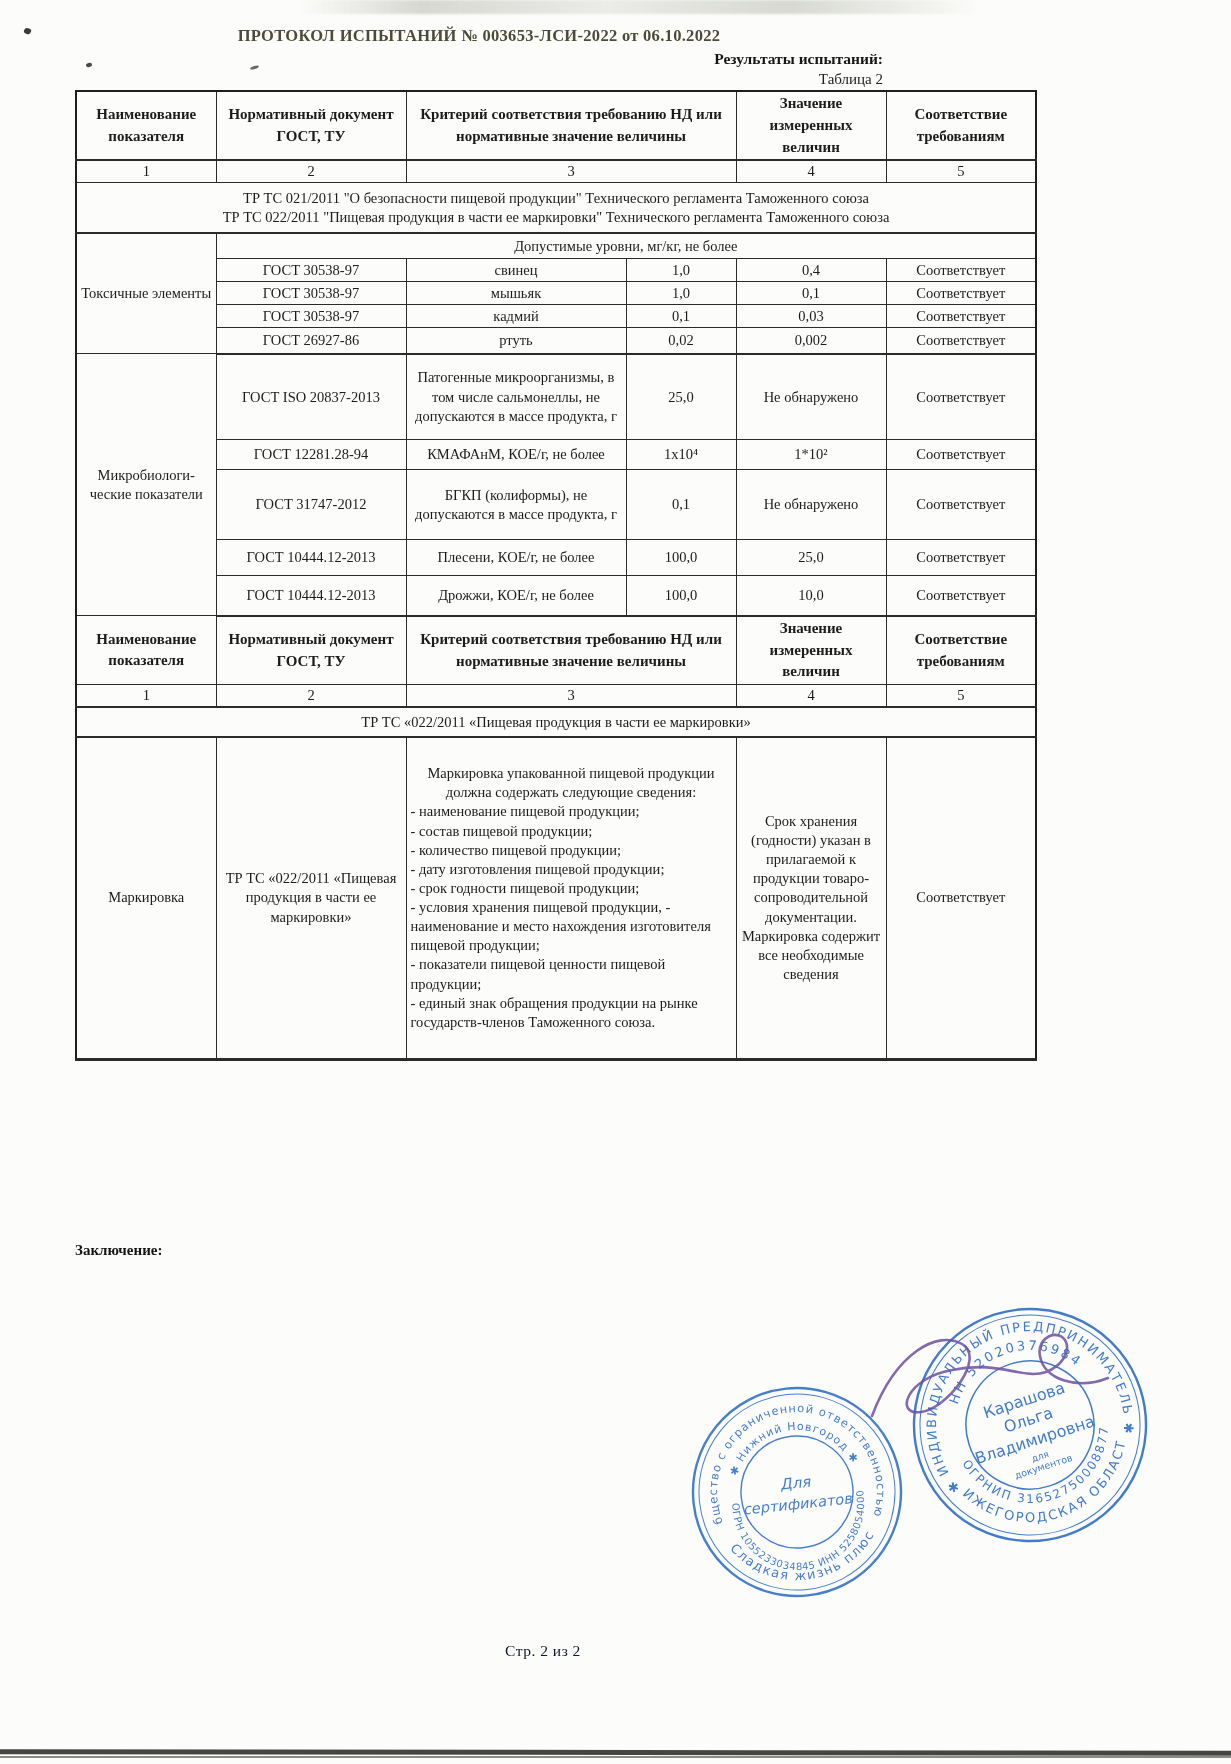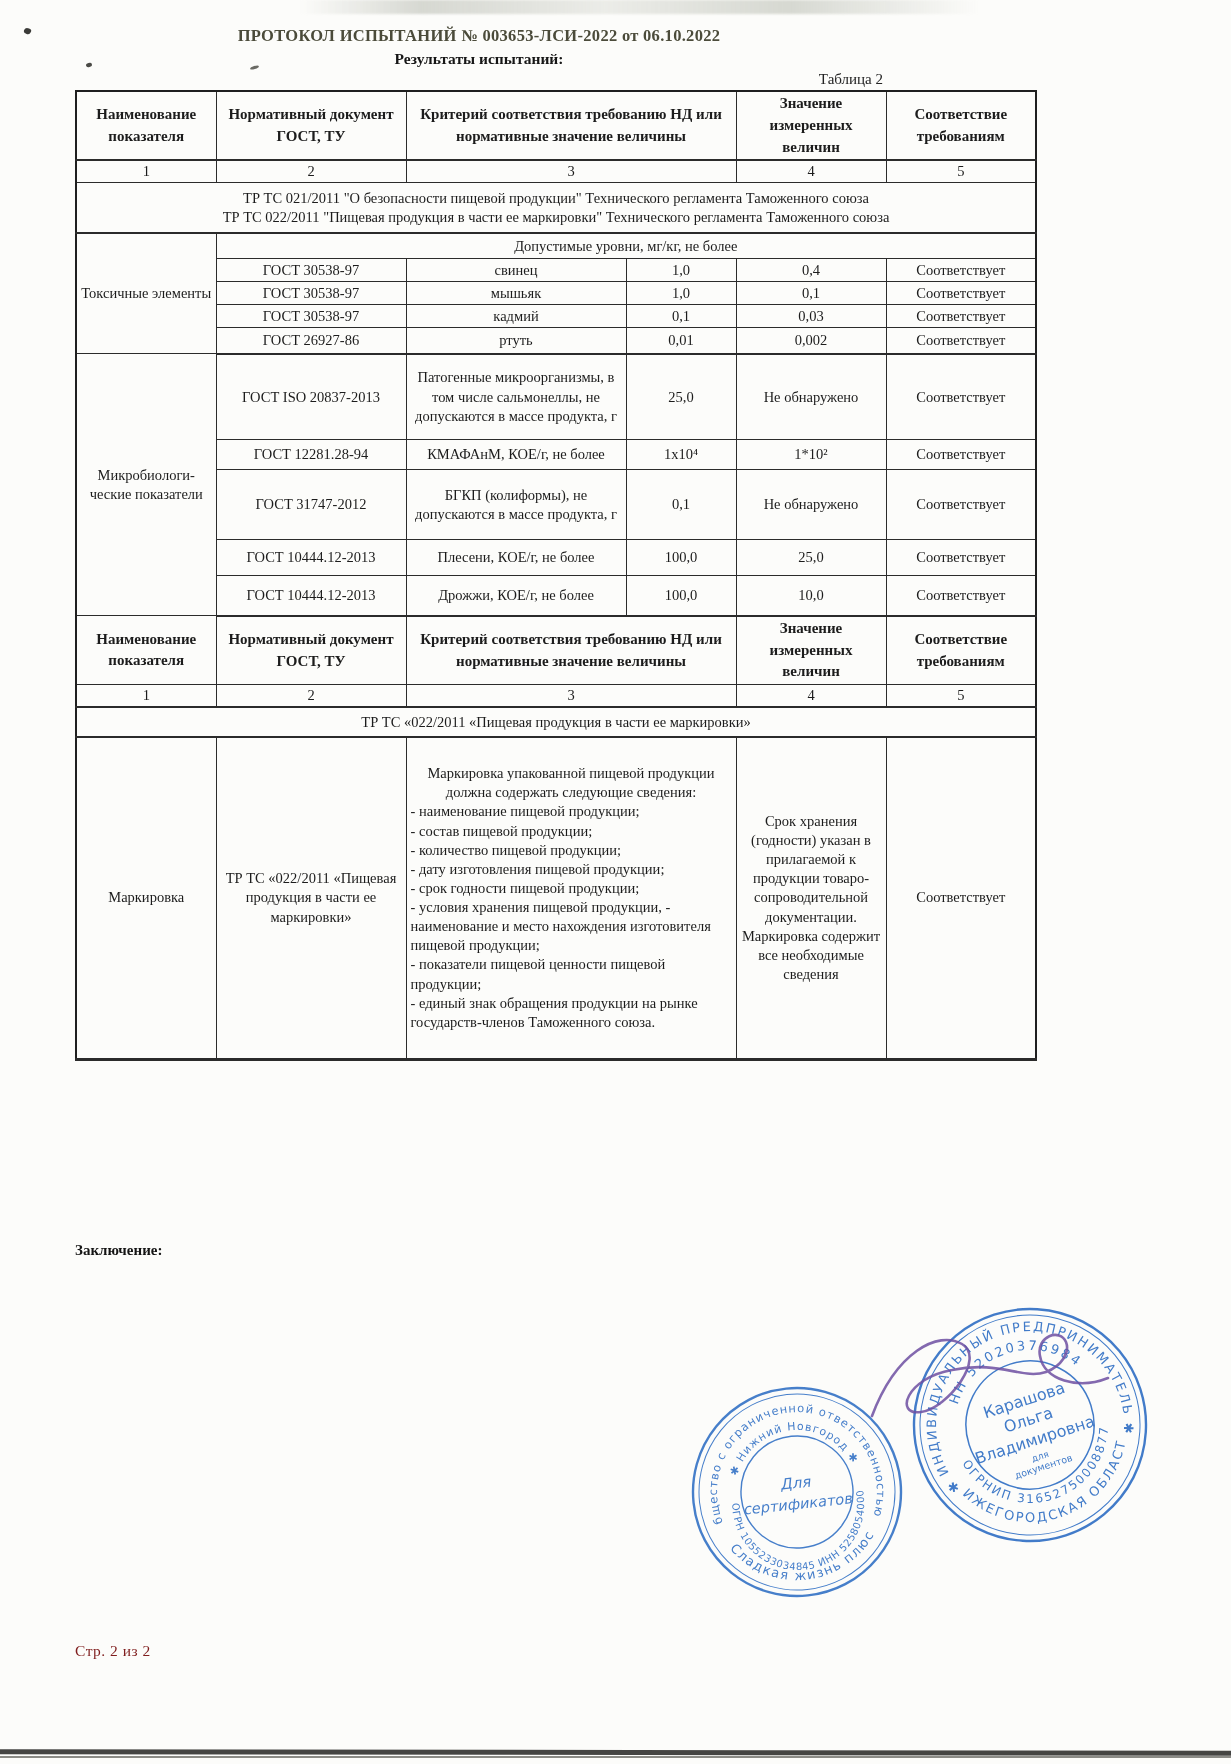--- a/index.html
+++ b/index.html
@@ -23,7 +23,7 @@
 
   .content{position:absolute;left:75px;top:26px;width:808px;}
   .doc-title{text-align:center;font-weight:bold;font-size:16.5px;color:#4b4b3a;letter-spacing:.3px;}
-  .doc-subtitle{text-align:center;font-weight:bold;font-size:15.5px;margin-top:4px;color:#161616;}
+  .doc-subtitle{text-align:right;font-weight:bold;font-size:15.5px;margin-top:4px;color:#161616;}
   .table-label{text-align:right;font-size:15px;margin-top:3px;margin-bottom:2px;color:#222;}
 
   table.results{border-collapse:collapse;width:960px;table-layout:fixed;border:2px solid #1f1f1f;}

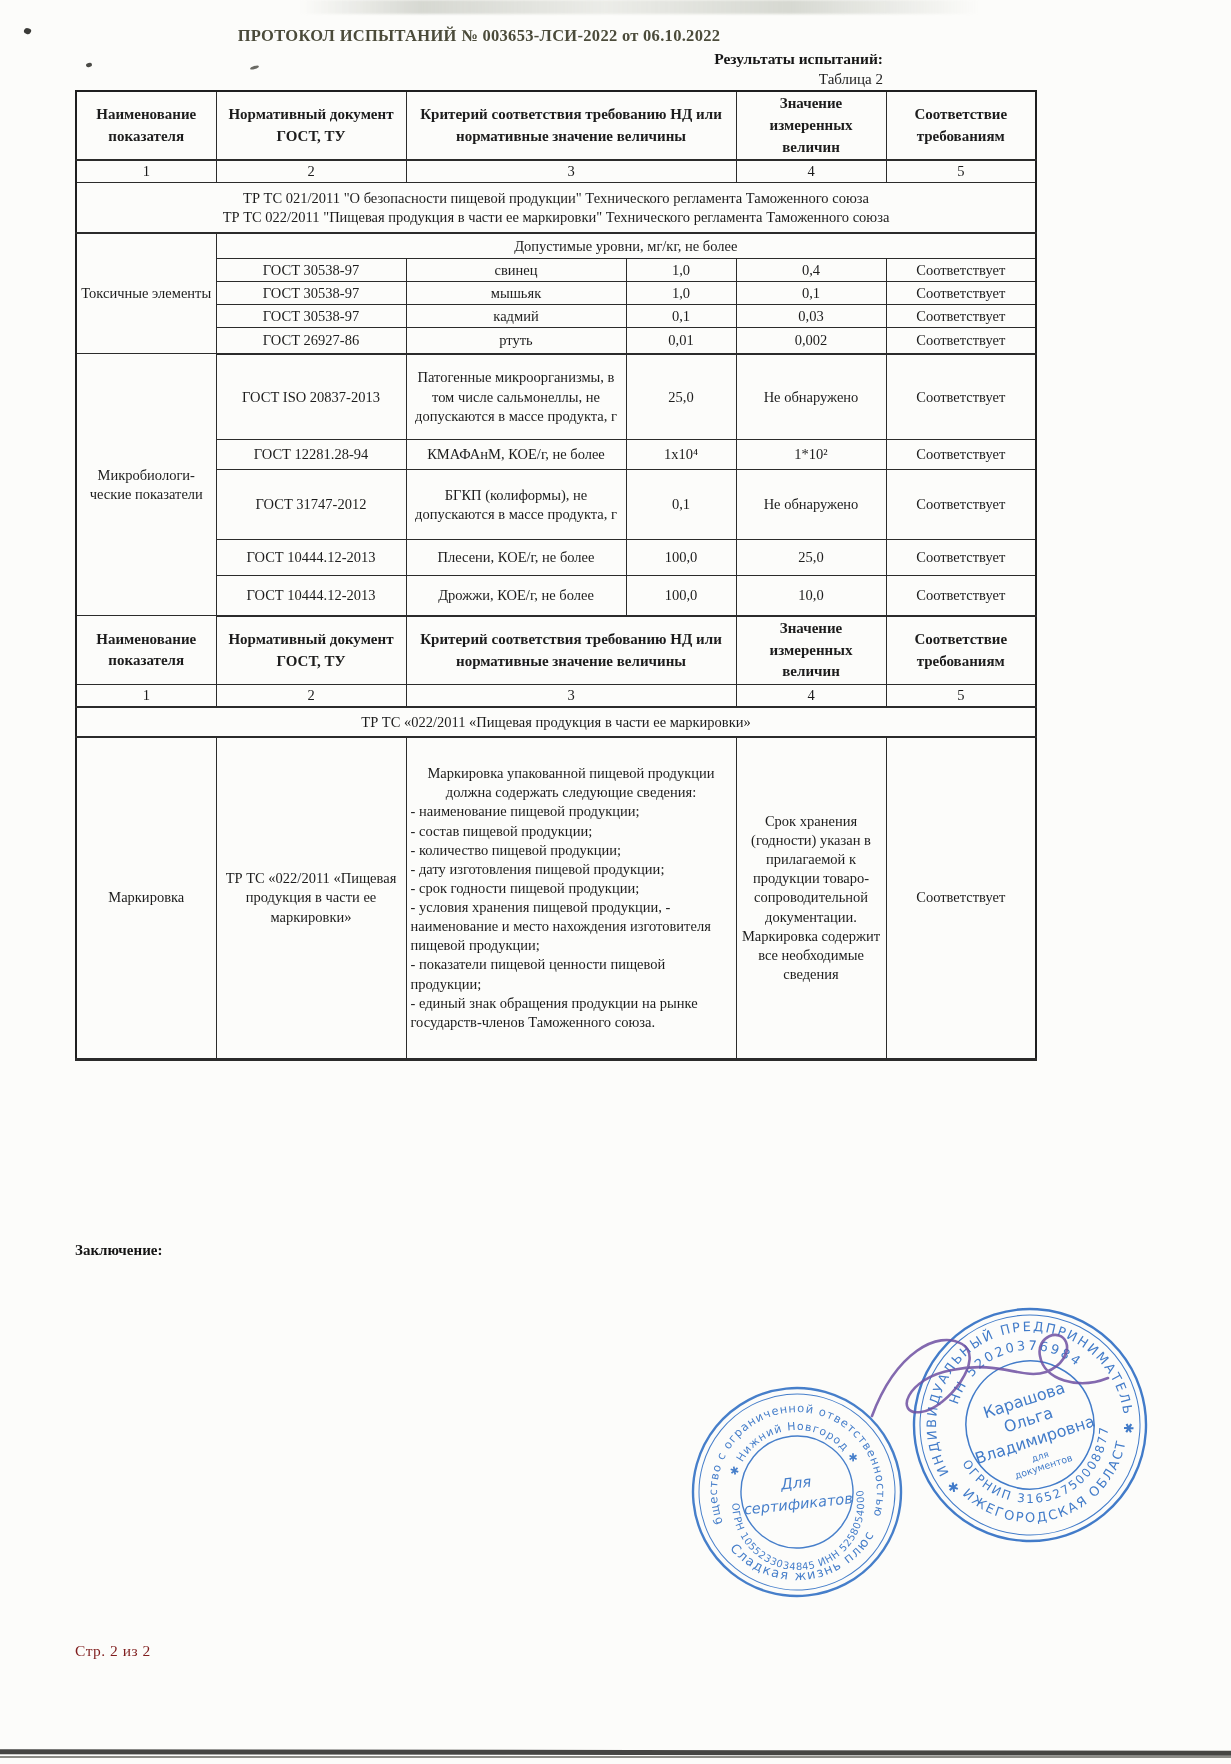--- a/index.html
+++ b/index.html
@@ -129,7 +129,7 @@
       <tr style="height:26px">
         <td class="bb2">ГОСТ 26927-86</td>
         <td class="bb2">ртуть</td>
-        <td class="bb2">0,01</td>
+        <td class="bb2">0,02</td>
         <td class="bb2">0,002</td>
         <td class="bb2">Соответствует</td>
       </tr>

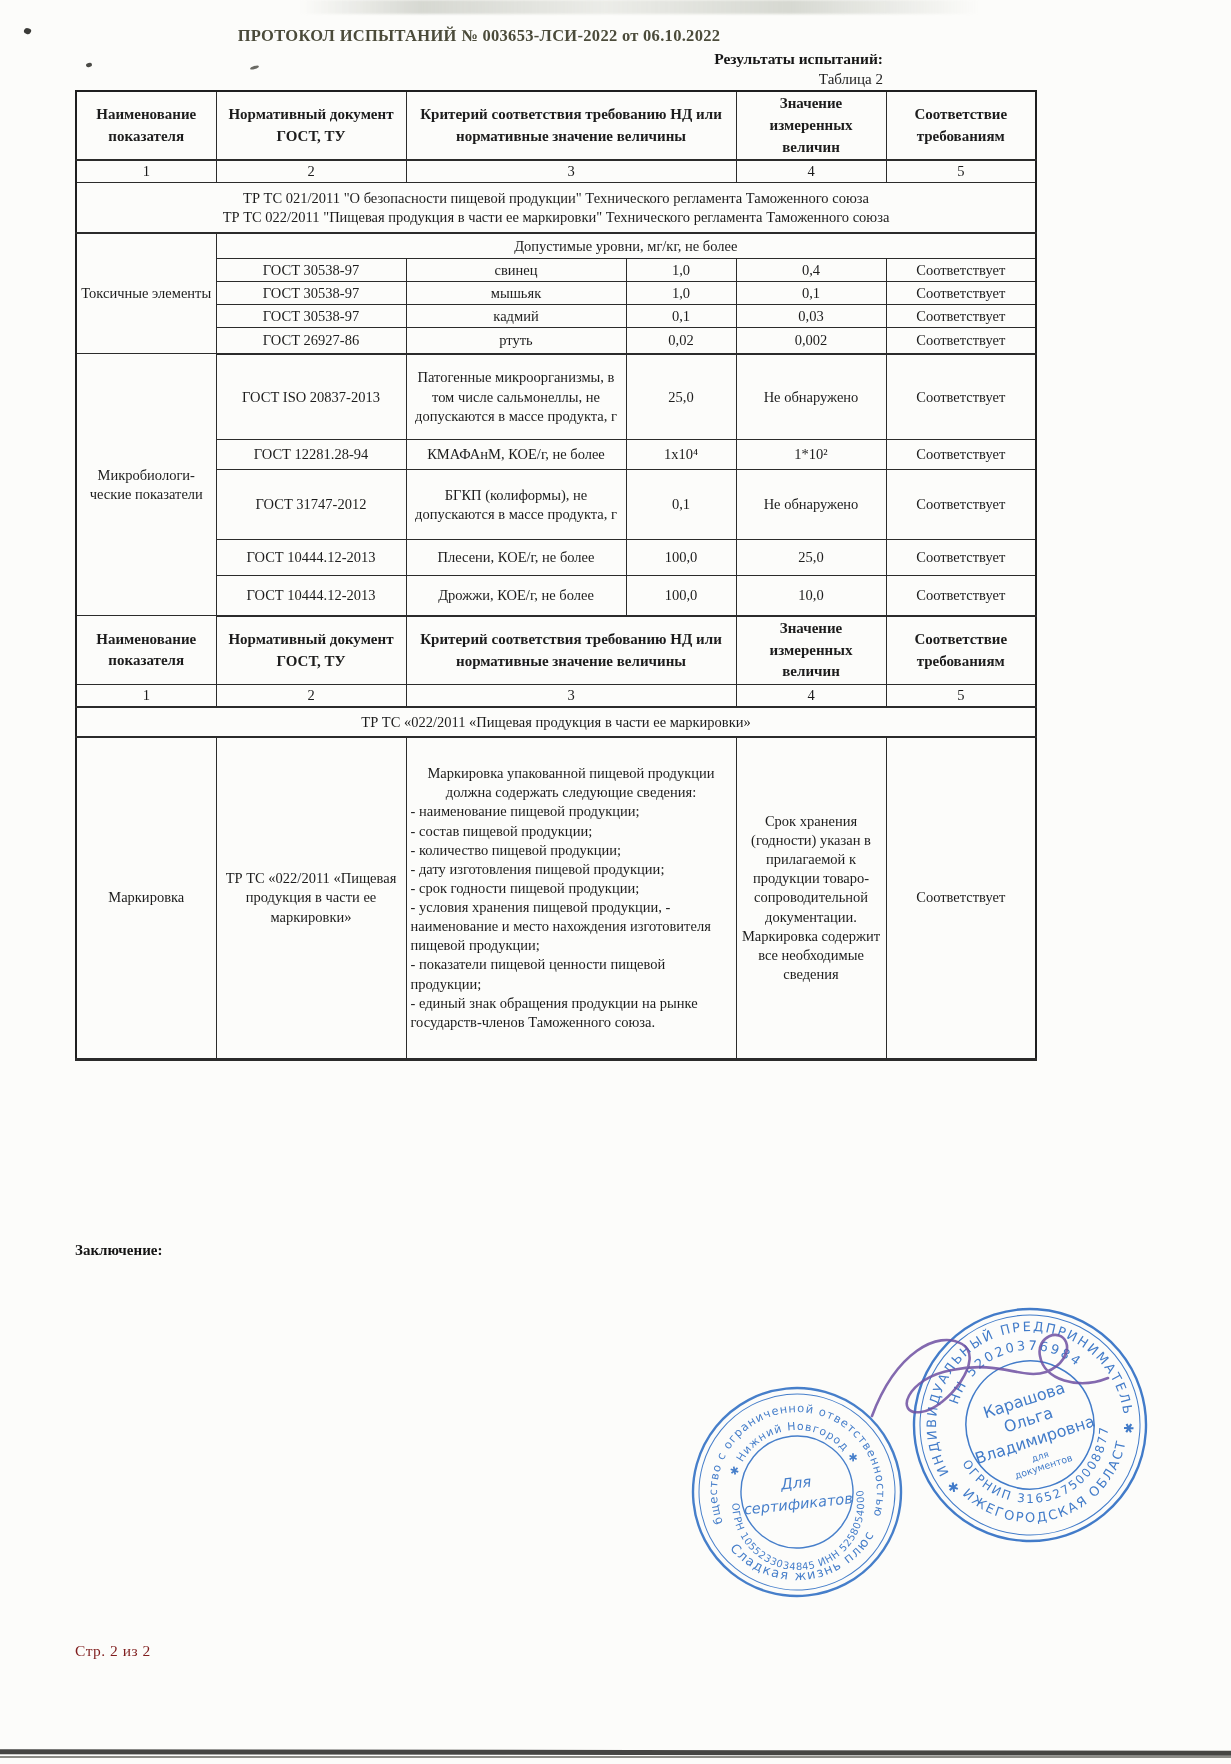--- a/index.html
+++ b/index.html
@@ -52,7 +52,7 @@
   .st-center-it{font-family:"Liberation Serif",serif;font-style:italic;}
   .st-name{font-family:"Liberation Serif",serif;}
 
-  .page-number{position:absolute;left:75px;top:1642px;width:960px;font-size:15.5px;color:#7f1d1d;letter-spacing:.5px;}
+  .page-number{position:absolute;left:63px;top:1642px;width:960px;text-align:center;font-size:15.5px;color:#0f172a;letter-spacing:.5px;}
 </style>
 </head>
 <body>

